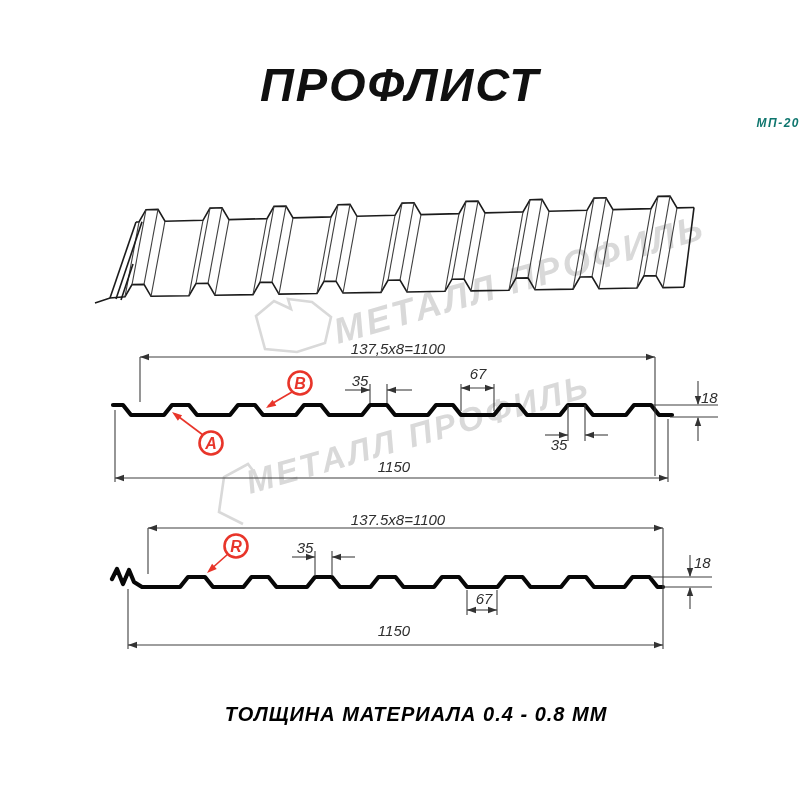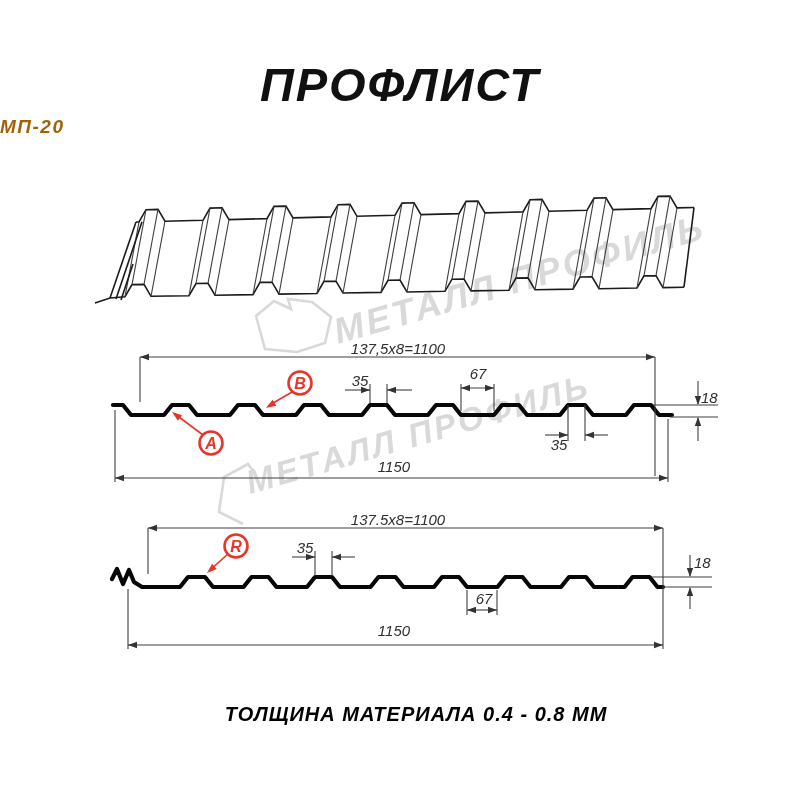--- a/index.html
+++ b/index.html
@@ -7,8 +7,8 @@
         font-family:"Liberation Sans","DejaVu Sans",sans-serif;font-style:italic;}
   .title{position:absolute;top:57px;left:0;width:100%;text-align:center;
          font-size:47px;font-weight:800;letter-spacing:2px;color:#101010;}
-  .subtitle{position:absolute;top:116px;left:0;width:100%;text-align:left;
-         font-size:19px;font-weight:700;letter-spacing:1.5px;color:#a16207;}
+  .subtitle{position:absolute;top:116px;left:0;width:100%;text-align:right;
+         font-size:12px;font-weight:700;letter-spacing:1.5px;color:#0f766e;}
   .footer{position:absolute;top:703px;left:0;width:100%;text-align:center;
          font-size:20px;font-weight:600;letter-spacing:1px;color:#000000;padding-left:16px;}
   svg#draw{position:absolute;left:0;top:0;}

